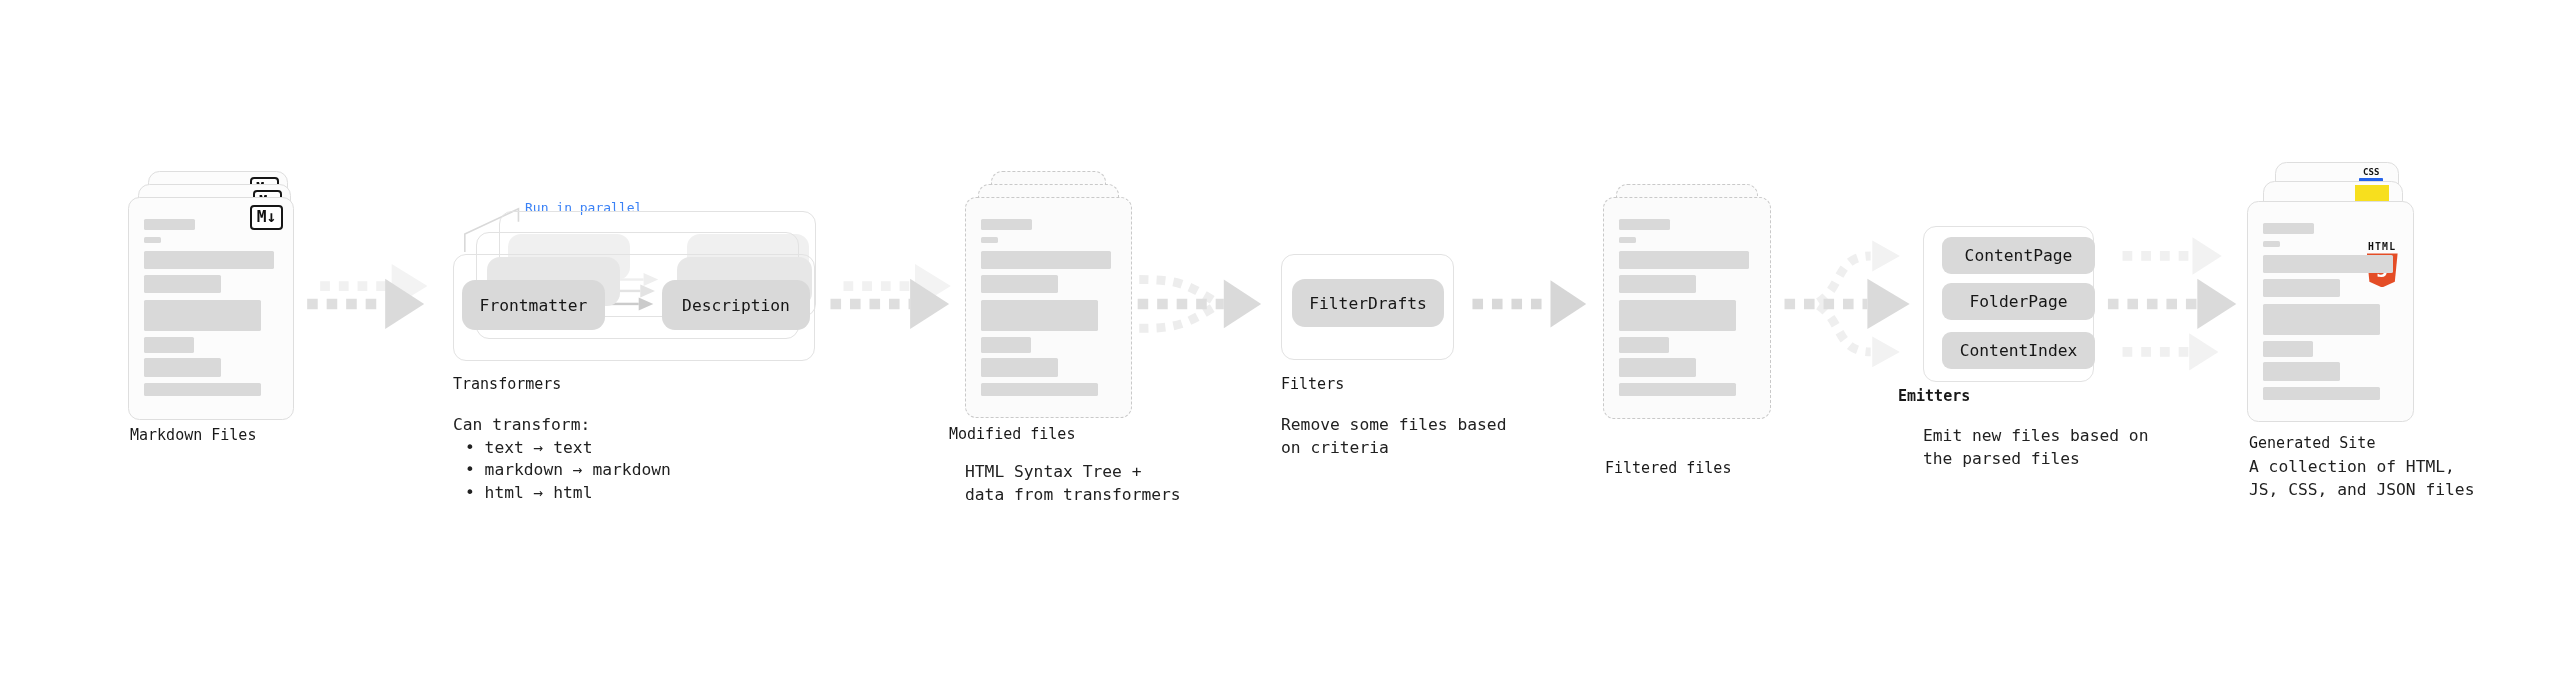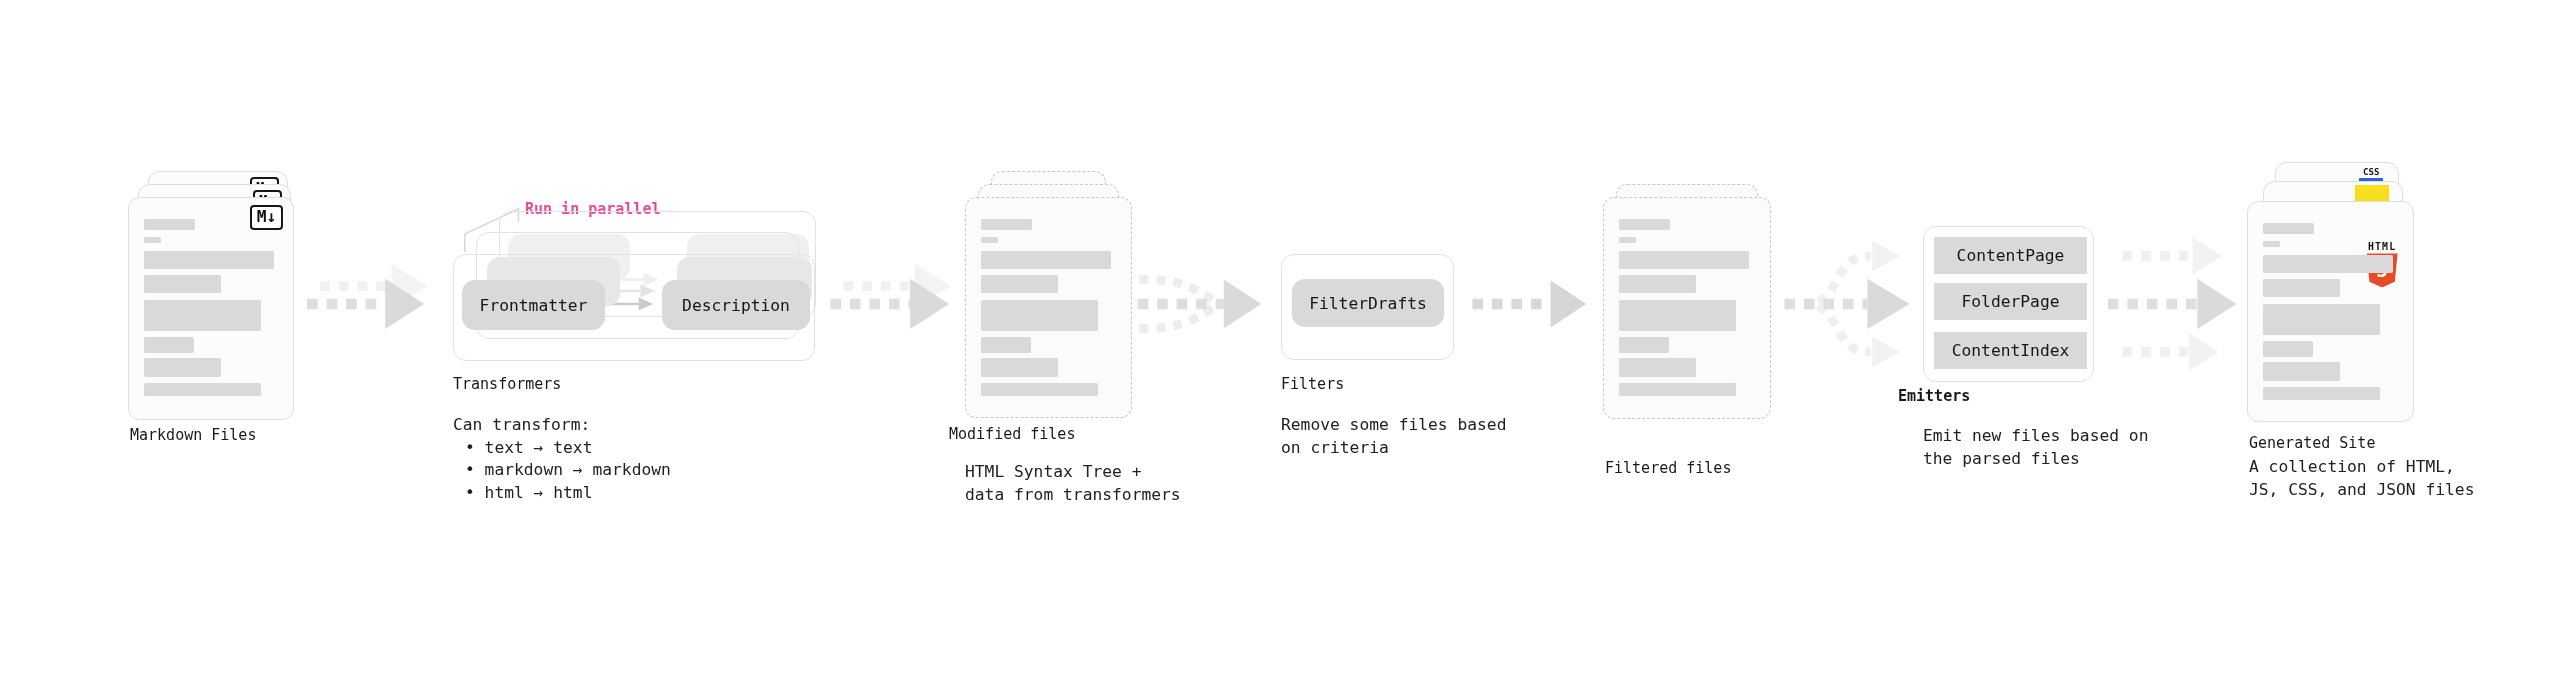--- a/index.html
+++ b/index.html
@@ -48,7 +48,7 @@
   
   .title{position:absolute;font-size:15px;color:#191919;white-space:nowrap;}
   .note{position:absolute;font-size:16.3px;color:#212121;line-height:23px;white-space:pre-line;}
-  .callout{position:absolute;font-size:15px;color:#ec4899;white-space:nowrap;font-weight:bold;}
+  .callout{position:absolute;font-size:13px;color:#3b82f6;white-space:nowrap;}
 </style>
 </head>
 <body>

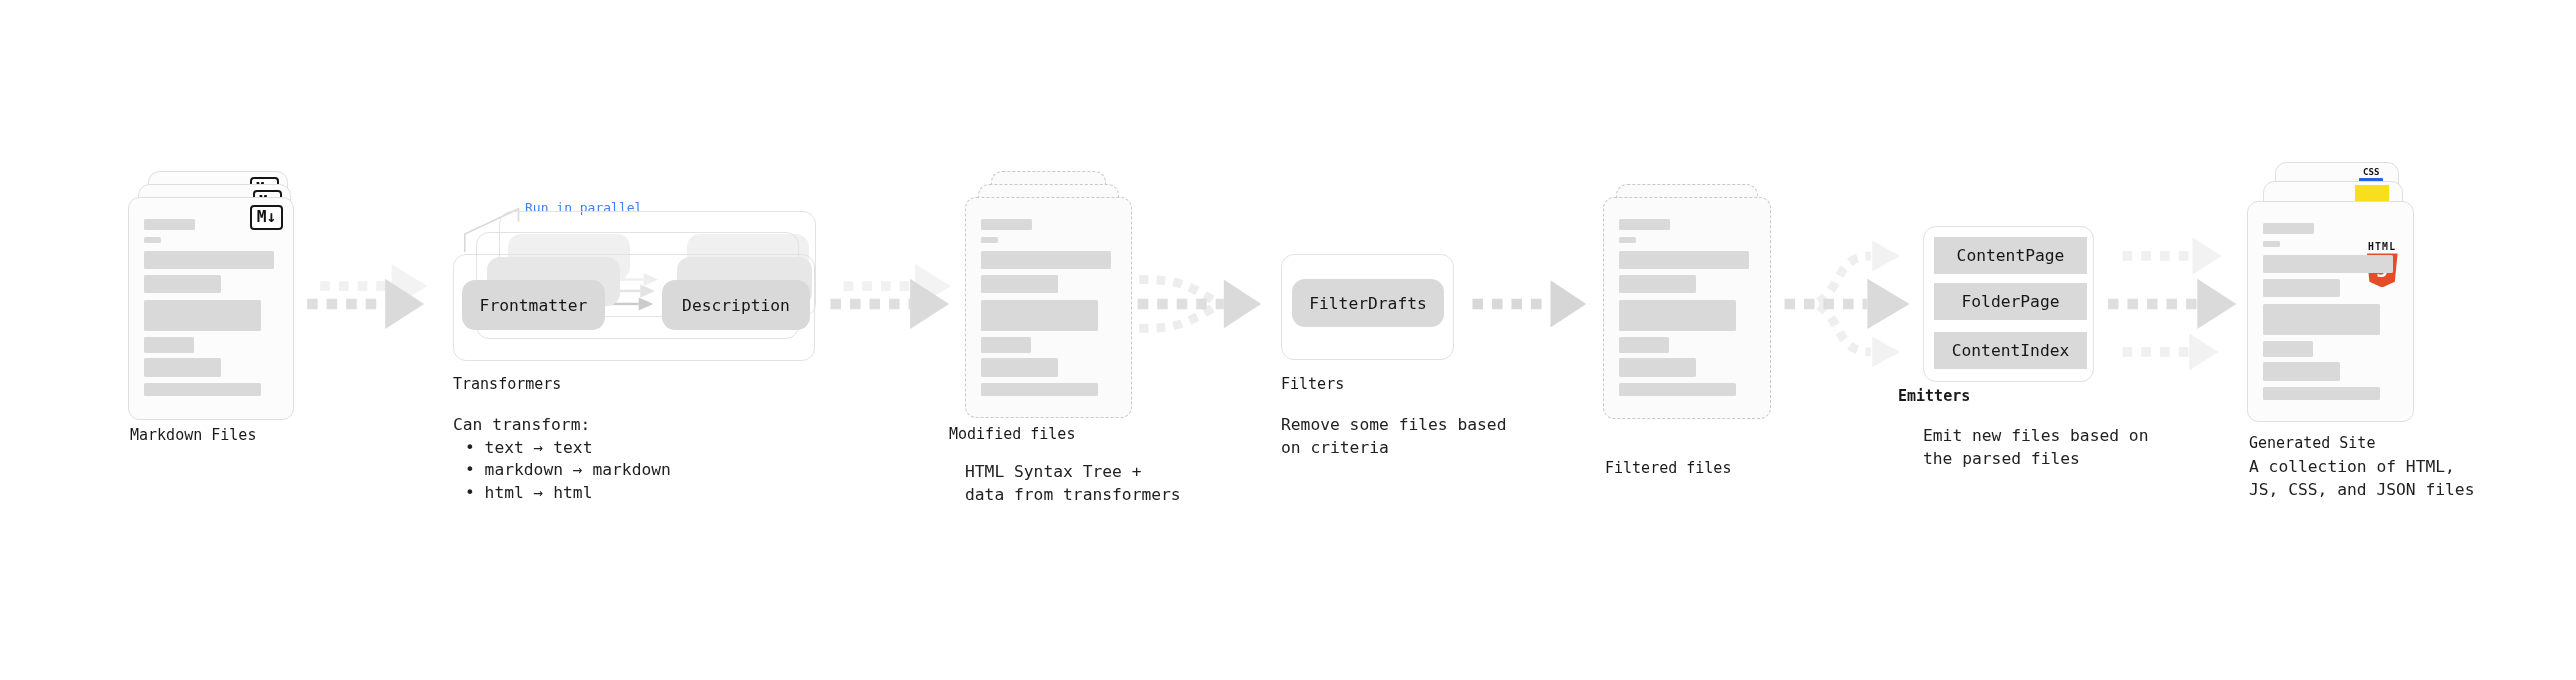--- a/index.html
+++ b/index.html
@@ -43,7 +43,7 @@
         font-size:16.3px;color:#161616;white-space:nowrap;box-sizing:border-box;}
   .pill.l2{background:#e7e7e7;}
   .pill.l3{background:#f0f0f0;}
-  .pill.btn{border-radius:0;}
+  .pill.btn{border-radius:9px;margin-left:8px;}
 
   
   .title{position:absolute;font-size:15px;color:#191919;white-space:nowrap;}

